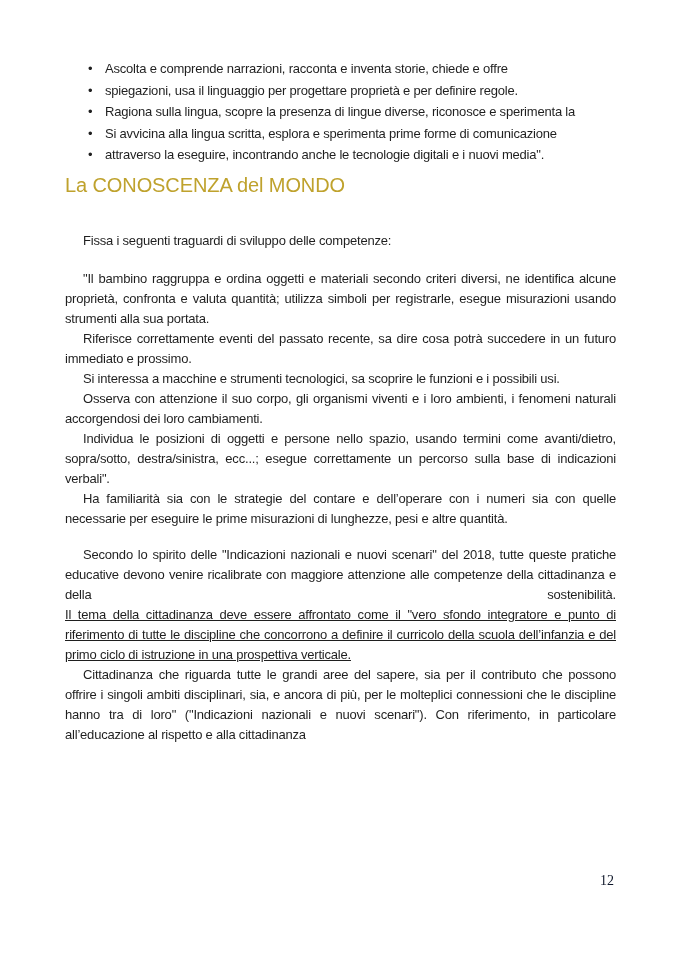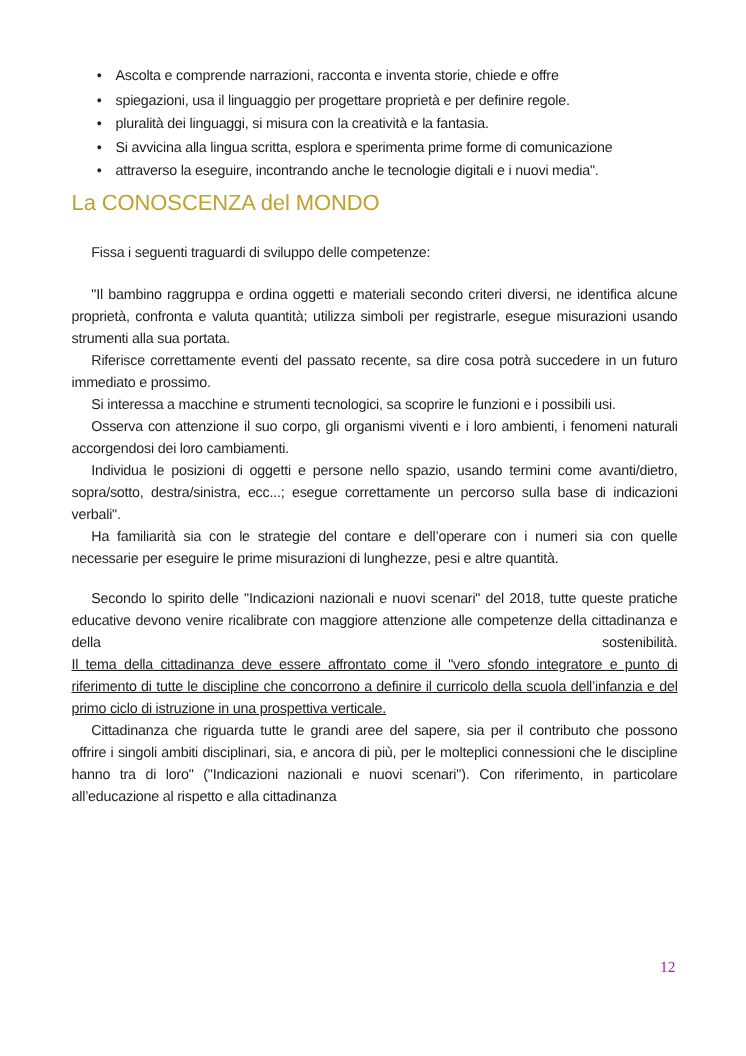--- a/index.html
+++ b/index.html
@@ -88,6 +88,7 @@
   <ul class="bullets">
     <li>Ascolta e comprende narrazioni, racconta e inventa storie, chiede e offre</li>
     <li>spiegazioni, usa il linguaggio per progettare proprietà e per definire regole.</li>
+    <li>Ragiona sulla lingua, scopre la presenza di lingue diverse, riconosce e sperimenta la</li>
     <li>pluralità dei linguaggi, si misura con la creatività e la fantasia.</li>
     <li>Si avvicina alla lingua scritta, esplora e sperimenta prime forme di comunicazione</li>
     <li>attraverso la eseguire, incontrando anche le tecnologie digitali e i nuovi media".</li>

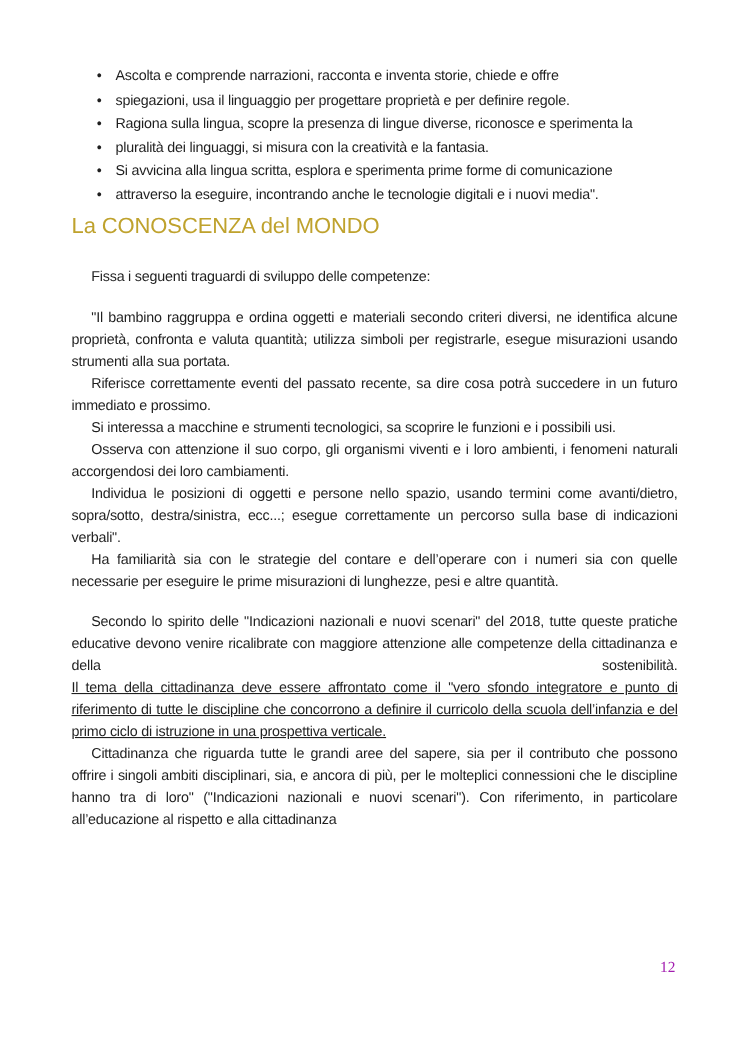--- a/index.html
+++ b/index.html
@@ -89,7 +89,6 @@
     <li>Ascolta e comprende narrazioni, racconta e inventa storie, chiede e offre</li>
     <li>spiegazioni, usa il linguaggio per progettare proprietà e per definire regole.</li>
     <li>Ragiona sulla lingua, scopre la presenza di lingue diverse, riconosce e sperimenta la</li>
-    <li>pluralità dei linguaggi, si misura con la creatività e la fantasia.</li>
     <li>Si avvicina alla lingua scritta, esplora e sperimenta prime forme di comunicazione</li>
     <li>attraverso la eseguire, incontrando anche le tecnologie digitali e i nuovi media".</li>
   </ul>

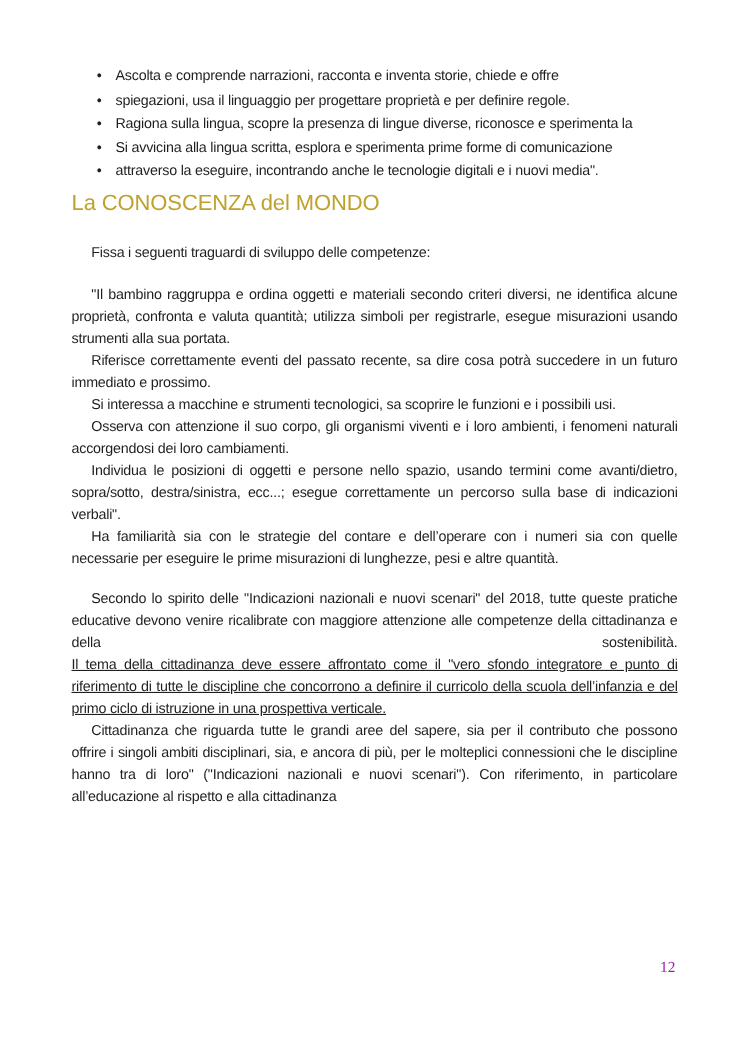--- a/index.html
+++ b/index.html
@@ -52,7 +52,7 @@
   }
   
   .intro {
-    margin: 23px 0 0 0;
+    margin: 34px 0 0 0;
     font-size: 13px;
     line-height: 20px;
     letter-spacing: -0.2px;

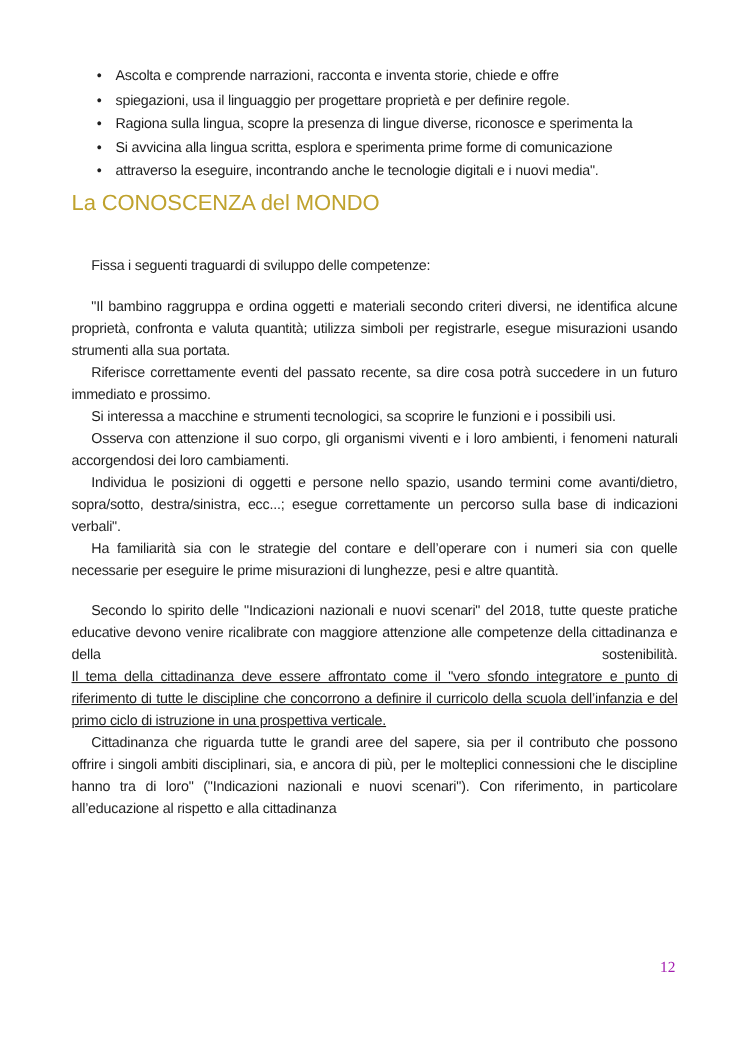--- a/index.html
+++ b/index.html
@@ -77,7 +77,7 @@
     right: 64px;
     font-family: "Liberation Serif", serif;
     font-size: 14px;
-    color: #a21caf;
+    color: #0f172a;
   }
 </style>
 </head>

